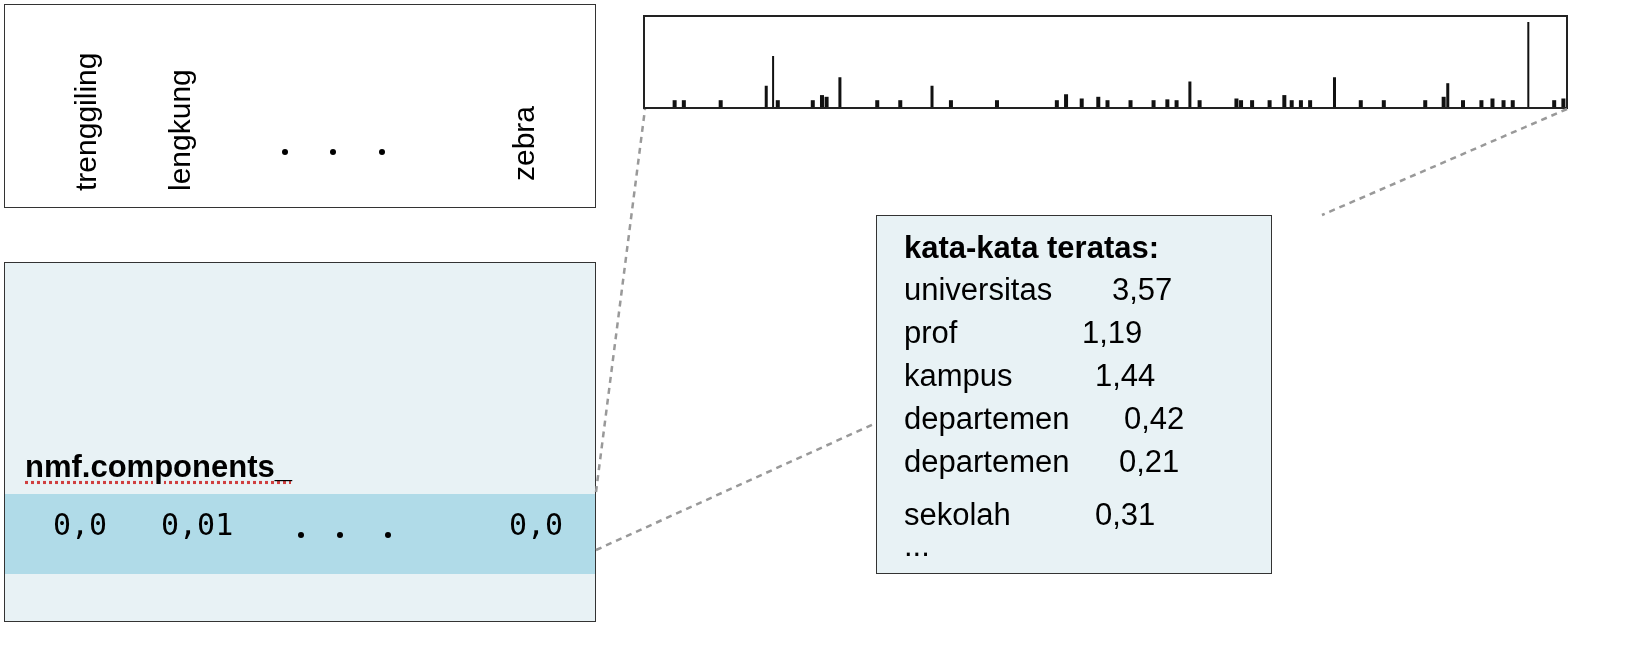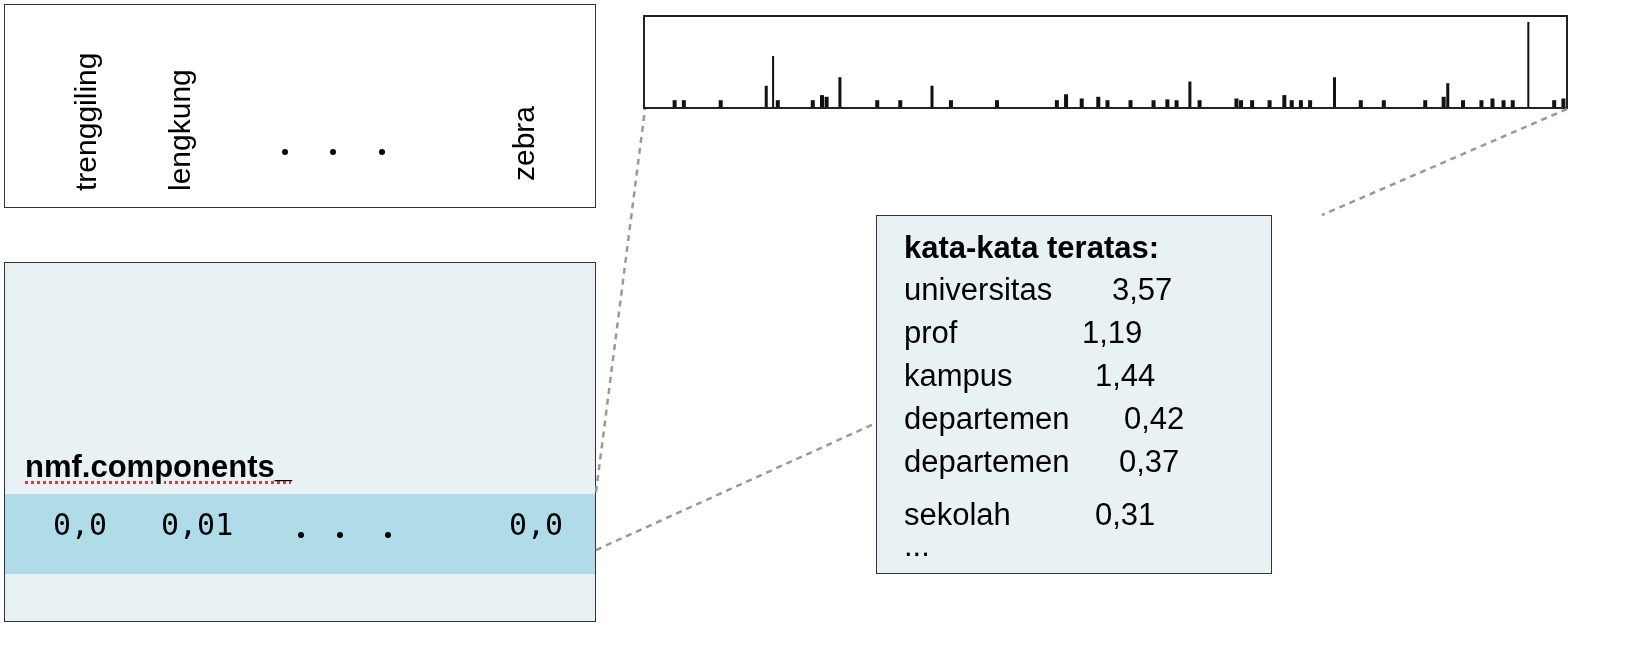--- a/index.html
+++ b/index.html
@@ -125,7 +125,7 @@
   </div>
   <div class="wrow" style="top:230px;">
     <span>departemen</span>
-    <span class="wval" style="left:215px;">0,37</span>
+    <span class="wval" style="left:215px;">0,21</span>
   </div>
   <div class="wrow" style="top:283px;text-align:right;">
     <span>sekolah</span>

